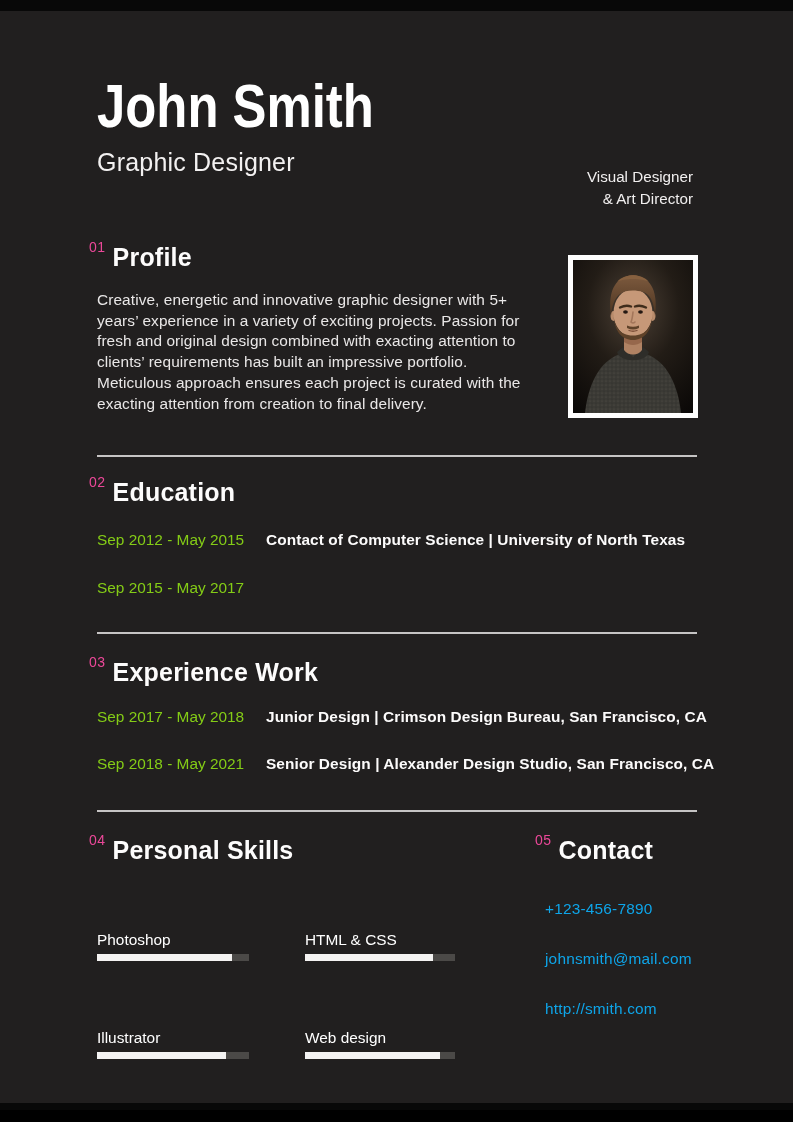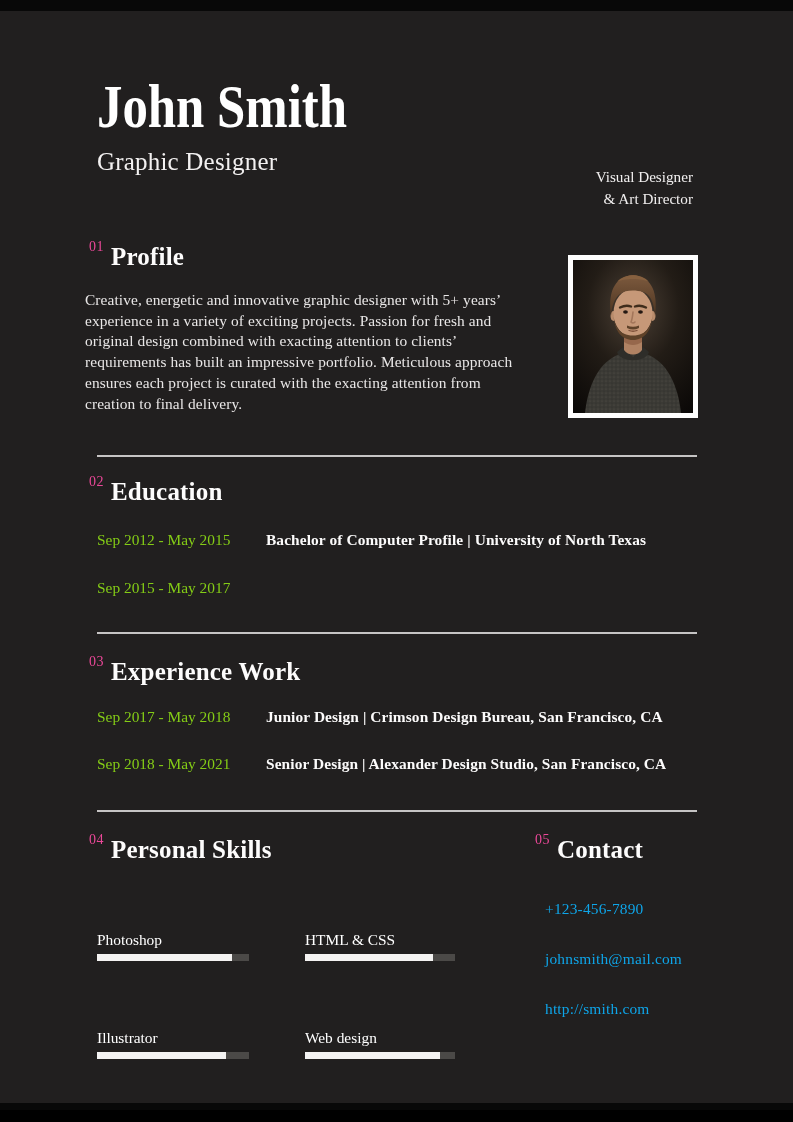--- a/index.html
+++ b/index.html
@@ -6,7 +6,7 @@
   .page {
     position:relative; width:793px; height:1110px; overflow:hidden;
     background:#211f1f; color:#fdfdfd;
-    font-family:Liberation Serif, serif;
+    font-family:Liberation Sans, sans-serif;
     -webkit-font-smoothing:antialiased;
   }
   .edge-bar { position:absolute; left:0; right:0; background:#080808; }

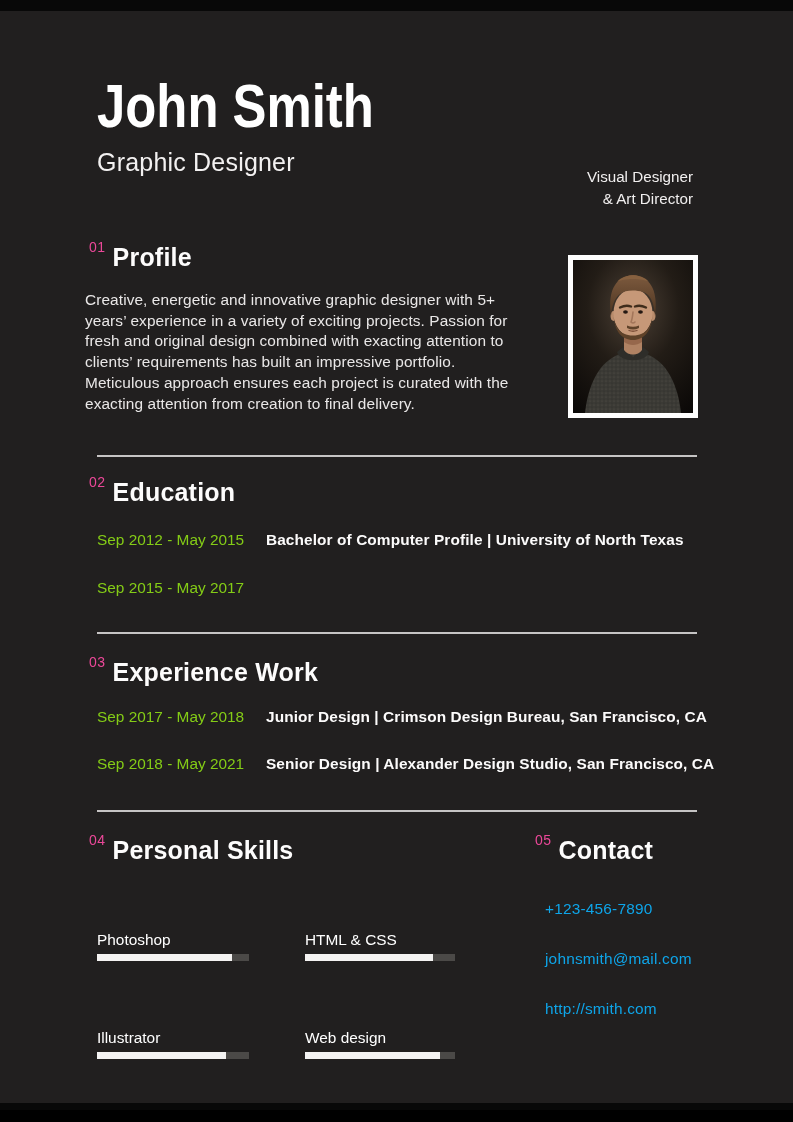--- a/index.html
+++ b/index.html
@@ -45,7 +45,7 @@
   
   .profile-sec { left:73px; top:243px; width:500px; }
   .profile-text {
-    margin:19px 0 0 12px; width:447px;
+    margin:19px 0 0 24px; width:447px;
     font-size:15.4px; line-height:20.7px; color:#e9e7e7; letter-spacing:0.1px;
   }
   .photo-frame {

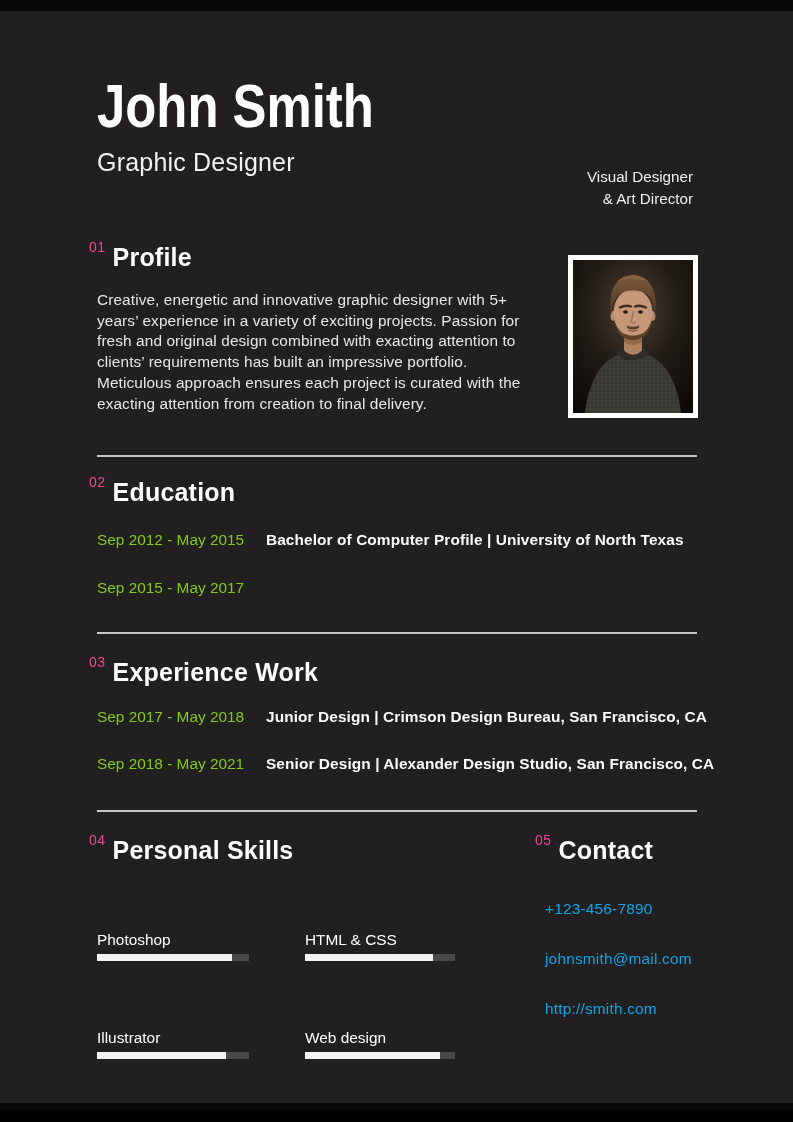--- a/index.html
+++ b/index.html
@@ -153,7 +153,7 @@
     </div>
     <div class="row r1">
       <span class="dates">Sep 2012 - May 2015</span>
-      <span class="desc">Bachelor of Computer Profile | University of North Texas</span>
+      <span class="desc">Contact of Computer Science | University of North Texas</span>
     </div>
     <div class="row r2">
       <span class="dates">Sep 2015 - May 2017</span>

